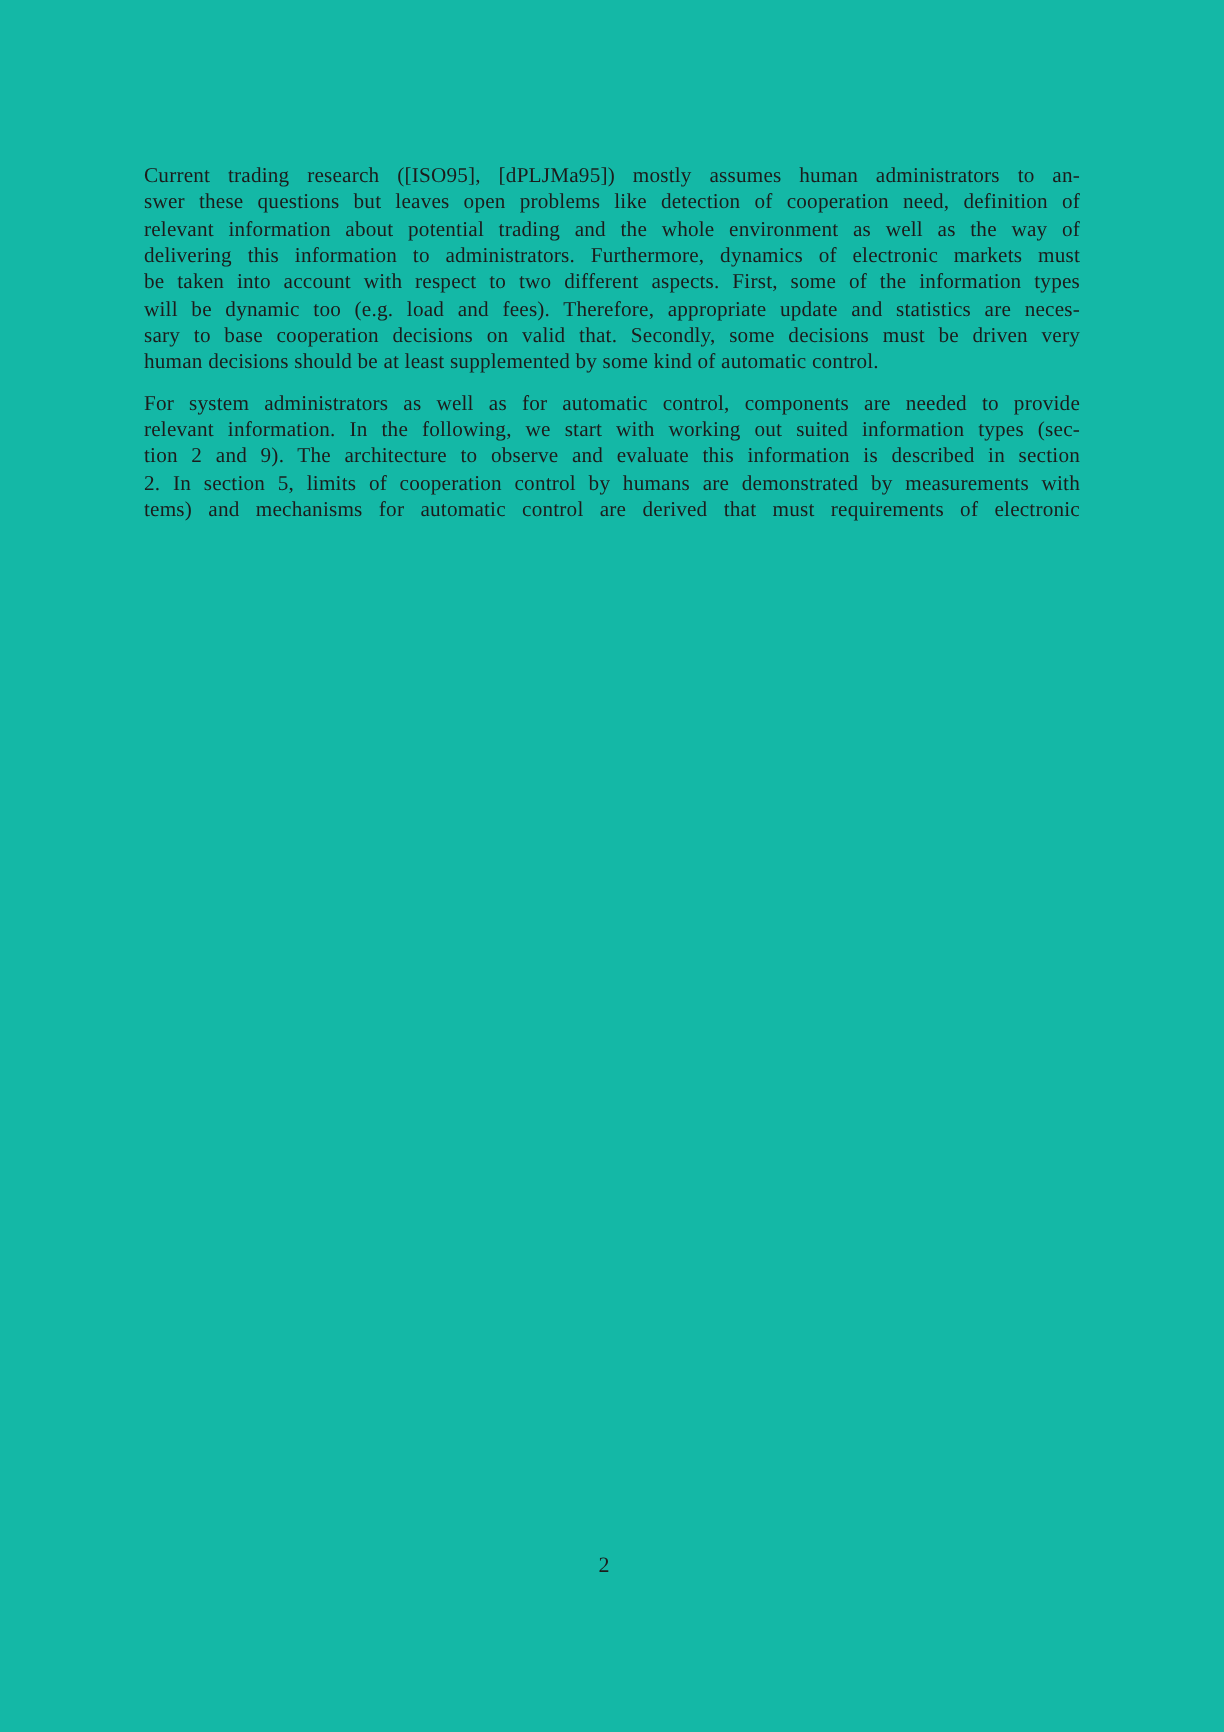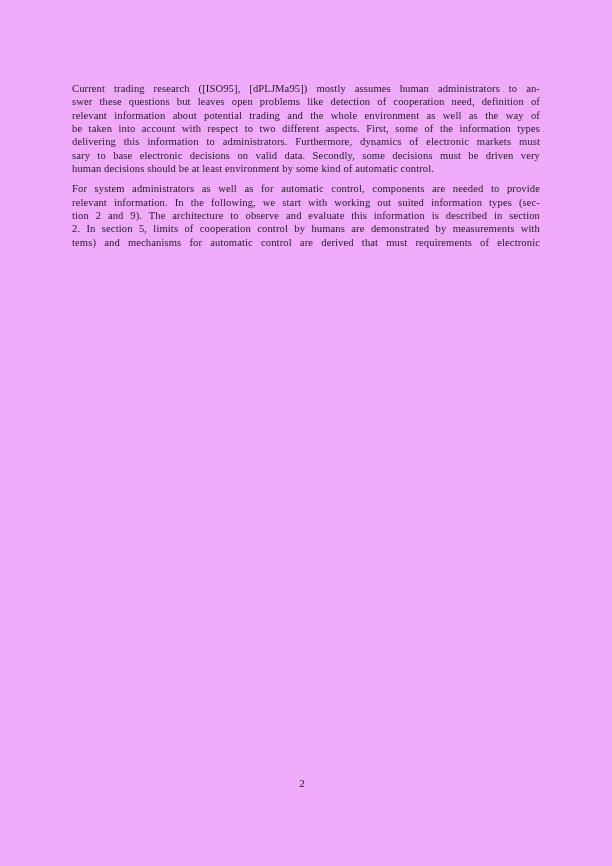--- a/index.html
+++ b/index.html
@@ -15,7 +15,7 @@
     position: relative;
     width: 612px;
     height: 866px;
-    background: #f0abfc;
+    background: #14b8a6;
     font-family: "Liberation Serif", "DejaVu Serif", serif;
     color: #1c1c1c;
   }

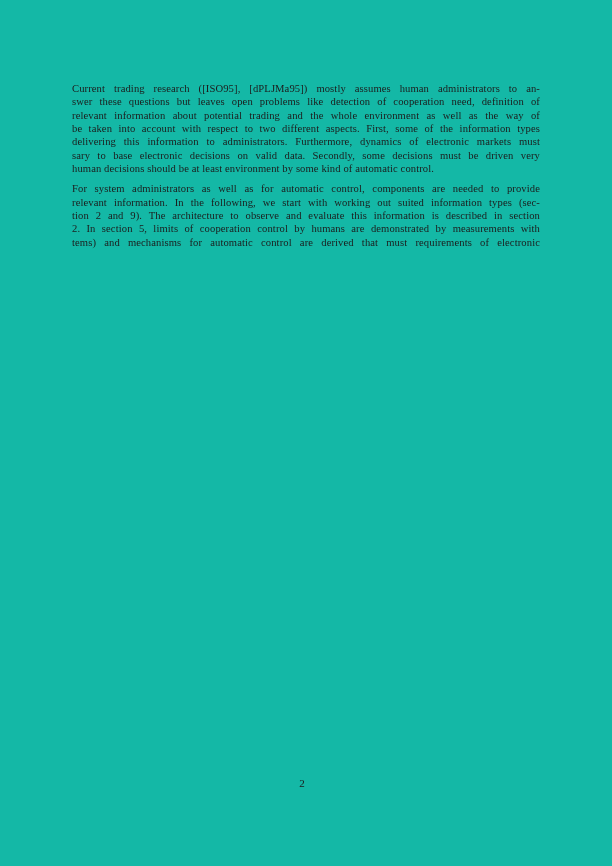--- a/index.html
+++ b/index.html
@@ -67,8 +67,8 @@
         <div class="line">Current trading research ([ISO95], [dPLJMa95]) mostly assumes human administrators to an-</div>
         <div class="line">swer these questions but leaves open problems like detection of cooperation need, definition of</div>
         <div class="line">relevant information about potential trading and the whole environment as well as the way of</div>
+        <div class="line">delivering this information to administrators. Furthermore, dynamics of electronic markets must</div>
         <div class="line">be taken into account with respect to two different aspects. First, some of the information types</div>
-        <div class="line">delivering this information to administrators. Furthermore, dynamics of electronic markets must</div>
         <div class="line">sary to base electronic decisions on valid data. Secondly, some decisions must be driven very</div>
         <div class="line last">human decisions should be at least environment by some kind of automatic control.</div>
       </div>

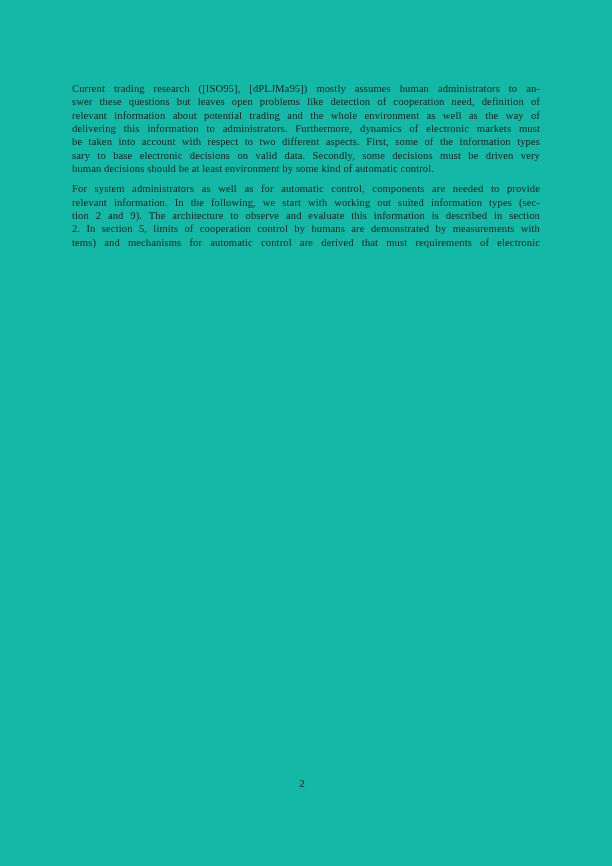--- a/index.html
+++ b/index.html
@@ -69,6 +69,7 @@
         <div class="line">relevant information about potential trading and the whole environment as well as the way of</div>
         <div class="line">delivering this information to administrators. Furthermore, dynamics of electronic markets must</div>
         <div class="line">be taken into account with respect to two different aspects. First, some of the information types</div>
+        <div class="line">will be dynamic too (e.g. load and fees). Therefore, appropriate update and statistics are neces-</div>
         <div class="line">sary to base electronic decisions on valid data. Secondly, some decisions must be driven very</div>
         <div class="line last">human decisions should be at least environment by some kind of automatic control.</div>
       </div>

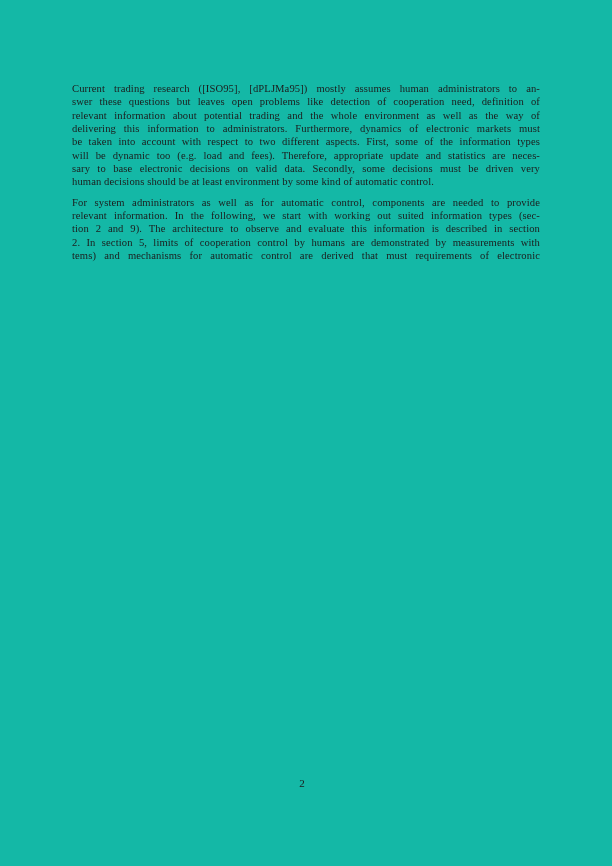--- a/index.html
+++ b/index.html
@@ -70,7 +70,7 @@
         <div class="line">delivering this information to administrators. Furthermore, dynamics of electronic markets must</div>
         <div class="line">be taken into account with respect to two different aspects. First, some of the information types</div>
         <div class="line">will be dynamic too (e.g. load and fees). Therefore, appropriate update and statistics are neces-</div>
-        <div class="line">sary to base electronic decisions on valid data. Secondly, some decisions must be driven very</div>
+        <div class="line">sary to base cooperation decisions on valid that. Secondly, some decisions must be driven very</div>
         <div class="line last">human decisions should be at least environment by some kind of automatic control.</div>
       </div>
     <div class="paragraph">

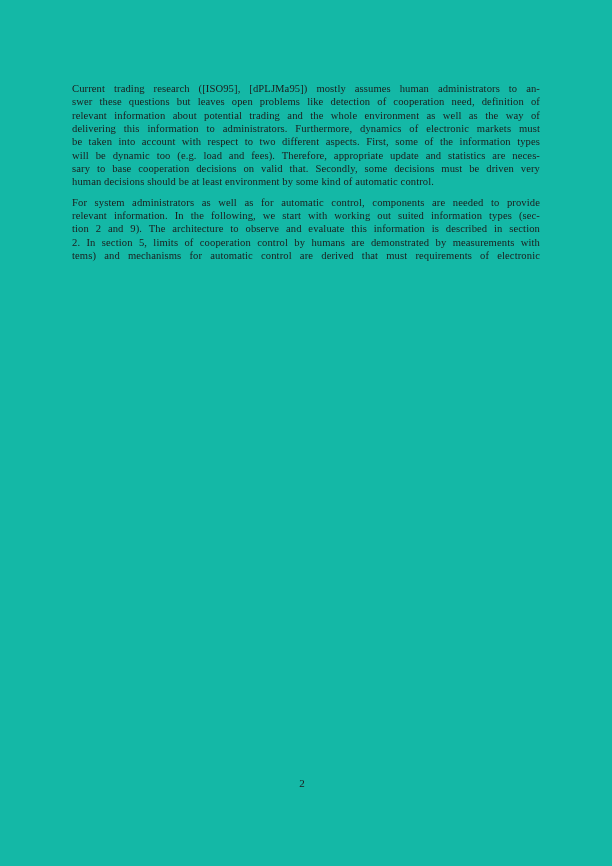--- a/index.html
+++ b/index.html
@@ -71,7 +71,7 @@
         <div class="line">be taken into account with respect to two different aspects. First, some of the information types</div>
         <div class="line">will be dynamic too (e.g. load and fees). Therefore, appropriate update and statistics are neces-</div>
         <div class="line">sary to base cooperation decisions on valid that. Secondly, some decisions must be driven very</div>
-        <div class="line last">human decisions should be at least environment by some kind of automatic control.</div>
+        <div class="line last">human decisions should be at least supplemented by some kind of automatic control.</div>
       </div>
     <div class="paragraph">
         <div class="line">For system administrators as well as for automatic control, components are needed to provide</div>

